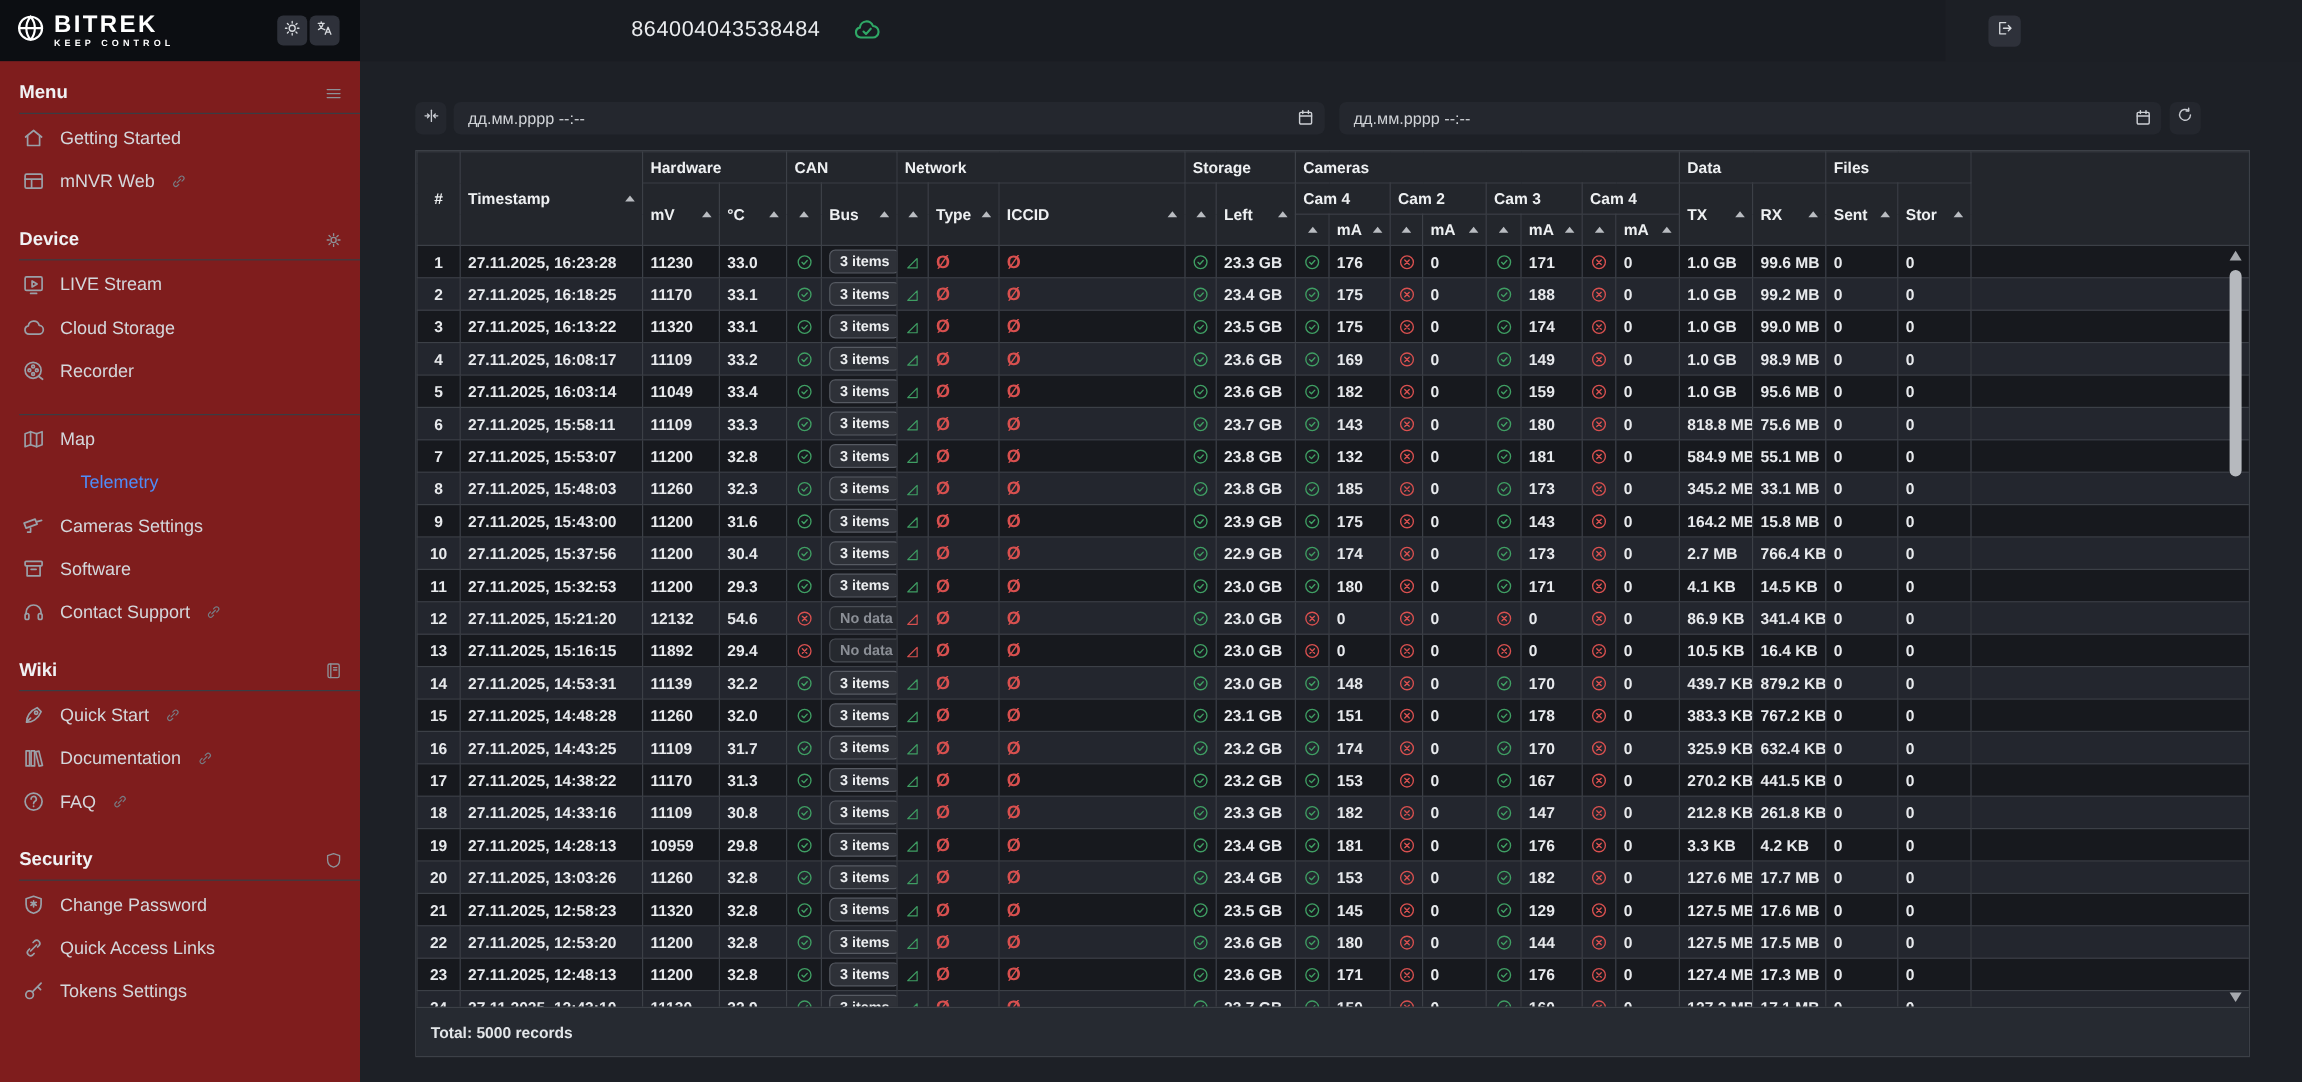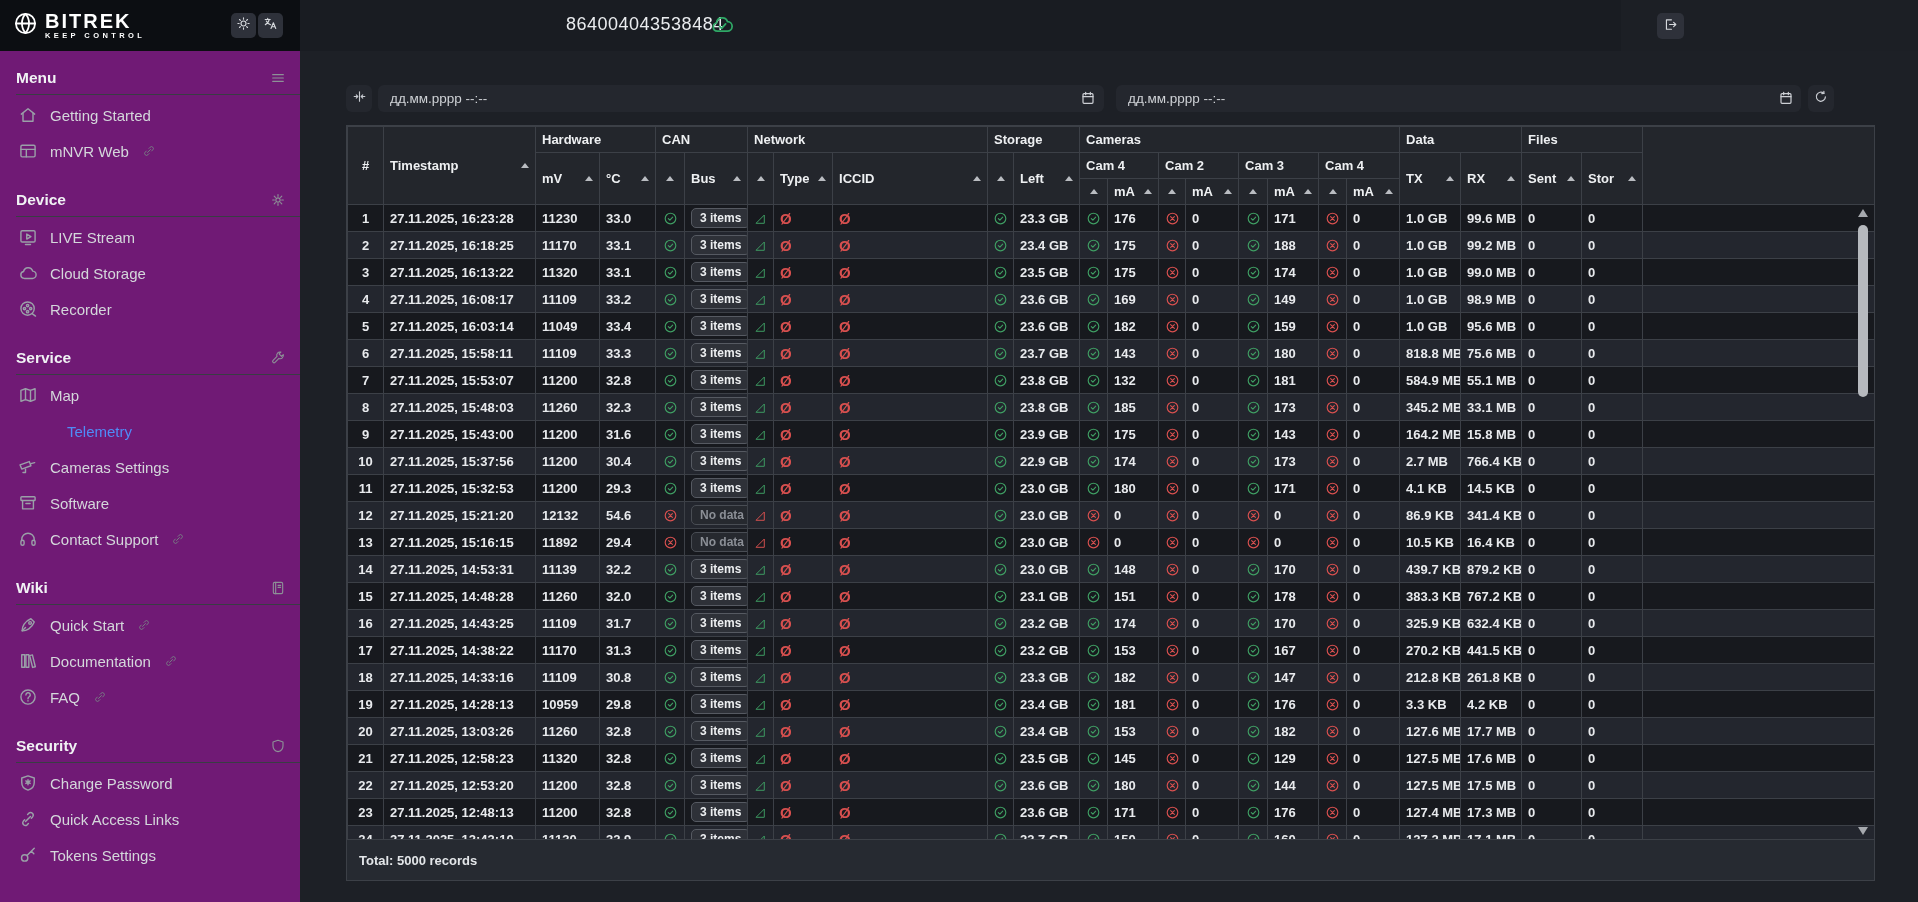--- a/index.html
+++ b/index.html
@@ -17,7 +17,7 @@
     display:flex; align-items:center; justify-content:center; color:#d6d9dd; cursor:pointer; }
   #btn-theme { left:231px; } #btn-lang { left:258px; } 
   #btn-logout { left:1657px; width:27px; height:26px; }
-  .device-id { position:absolute; left:566px; top:14px; font-size:18px; color:#eaecef; letter-spacing:0.5px; }
+  .device-id { position:absolute; left:526px; top:14px; font-size:18px; color:#eaecef; letter-spacing:0.5px; }
   .device-status { position:absolute; left:710px; top:13px; color:#2fa866; }
 
   

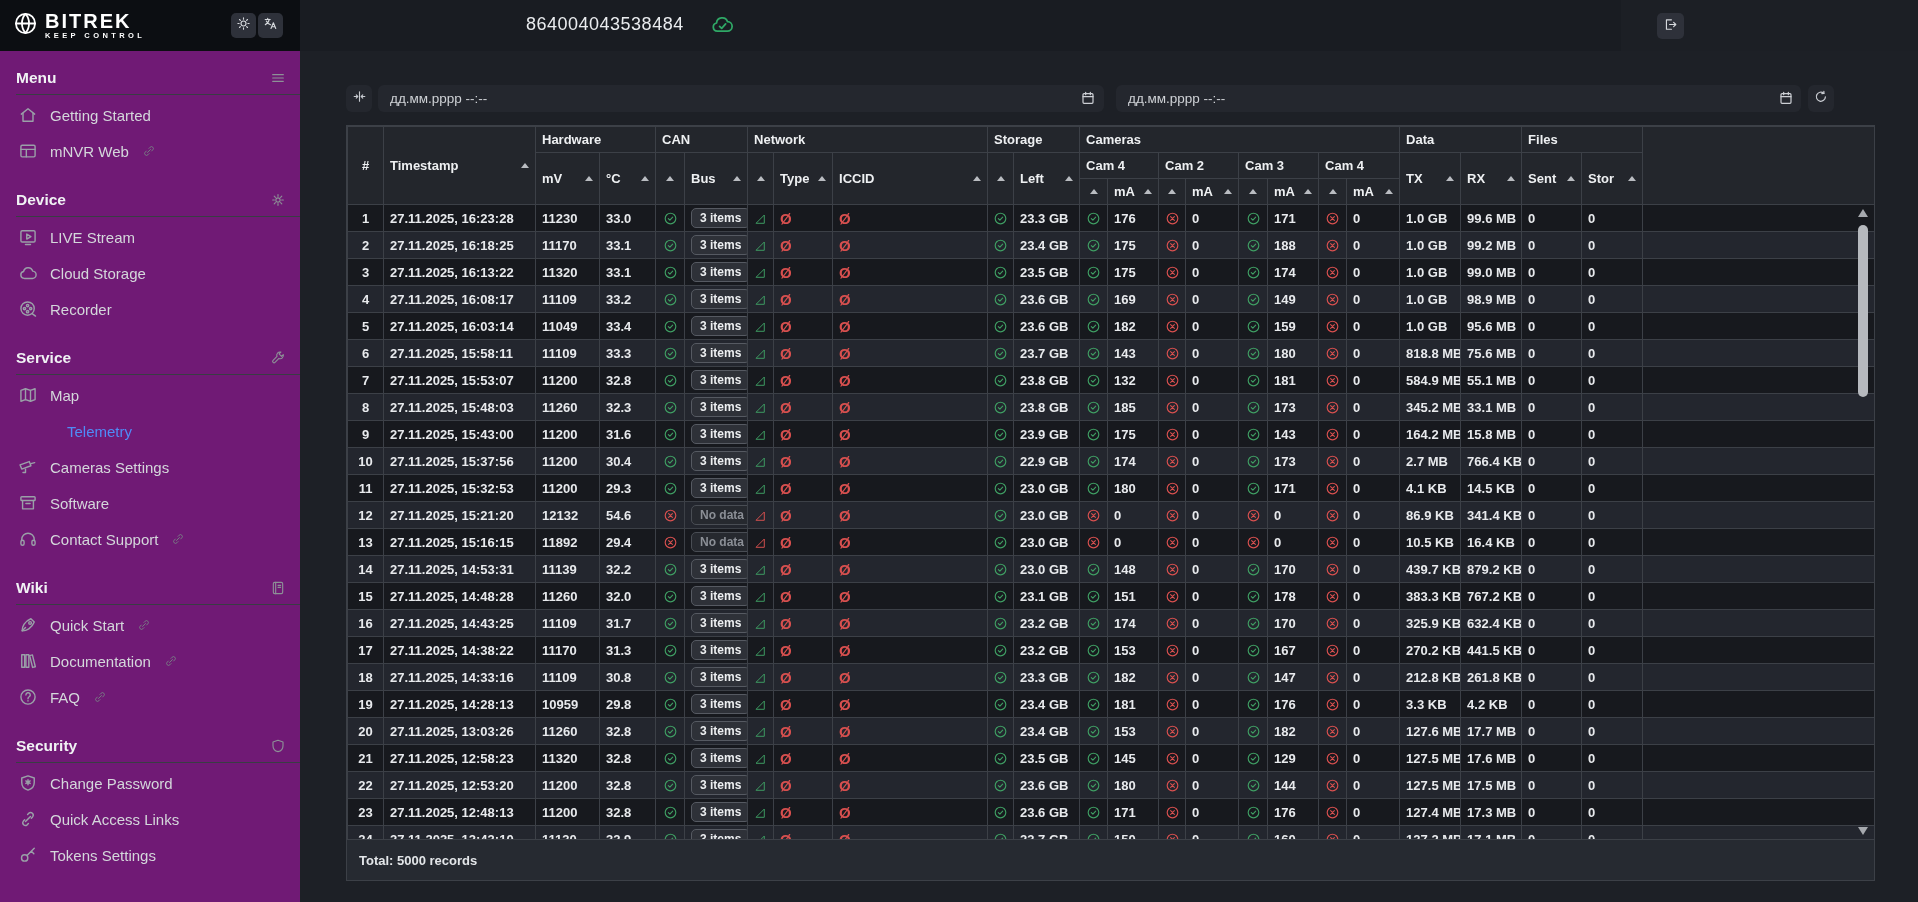--- a/index.html
+++ b/index.html
@@ -21,7 +21,7 @@
   .device-status { position:absolute; left:710px; top:13px; color:#2fa866; }
 
   
-  .sidebar { position:absolute; left:0; top:51px; width:300px; height:851px; background:#701a75; padding-top:14px; }
+  .sidebar { position:absolute; left:0; top:51px; width:300px; height:851px; background:#7f1d1d; padding-top:14px; }
   .side-section { margin-top:18px; }
   .side-section:first-child { margin-top:0; }
   .section-head { height:26px; display:flex; align-items:center; justify-content:space-between;

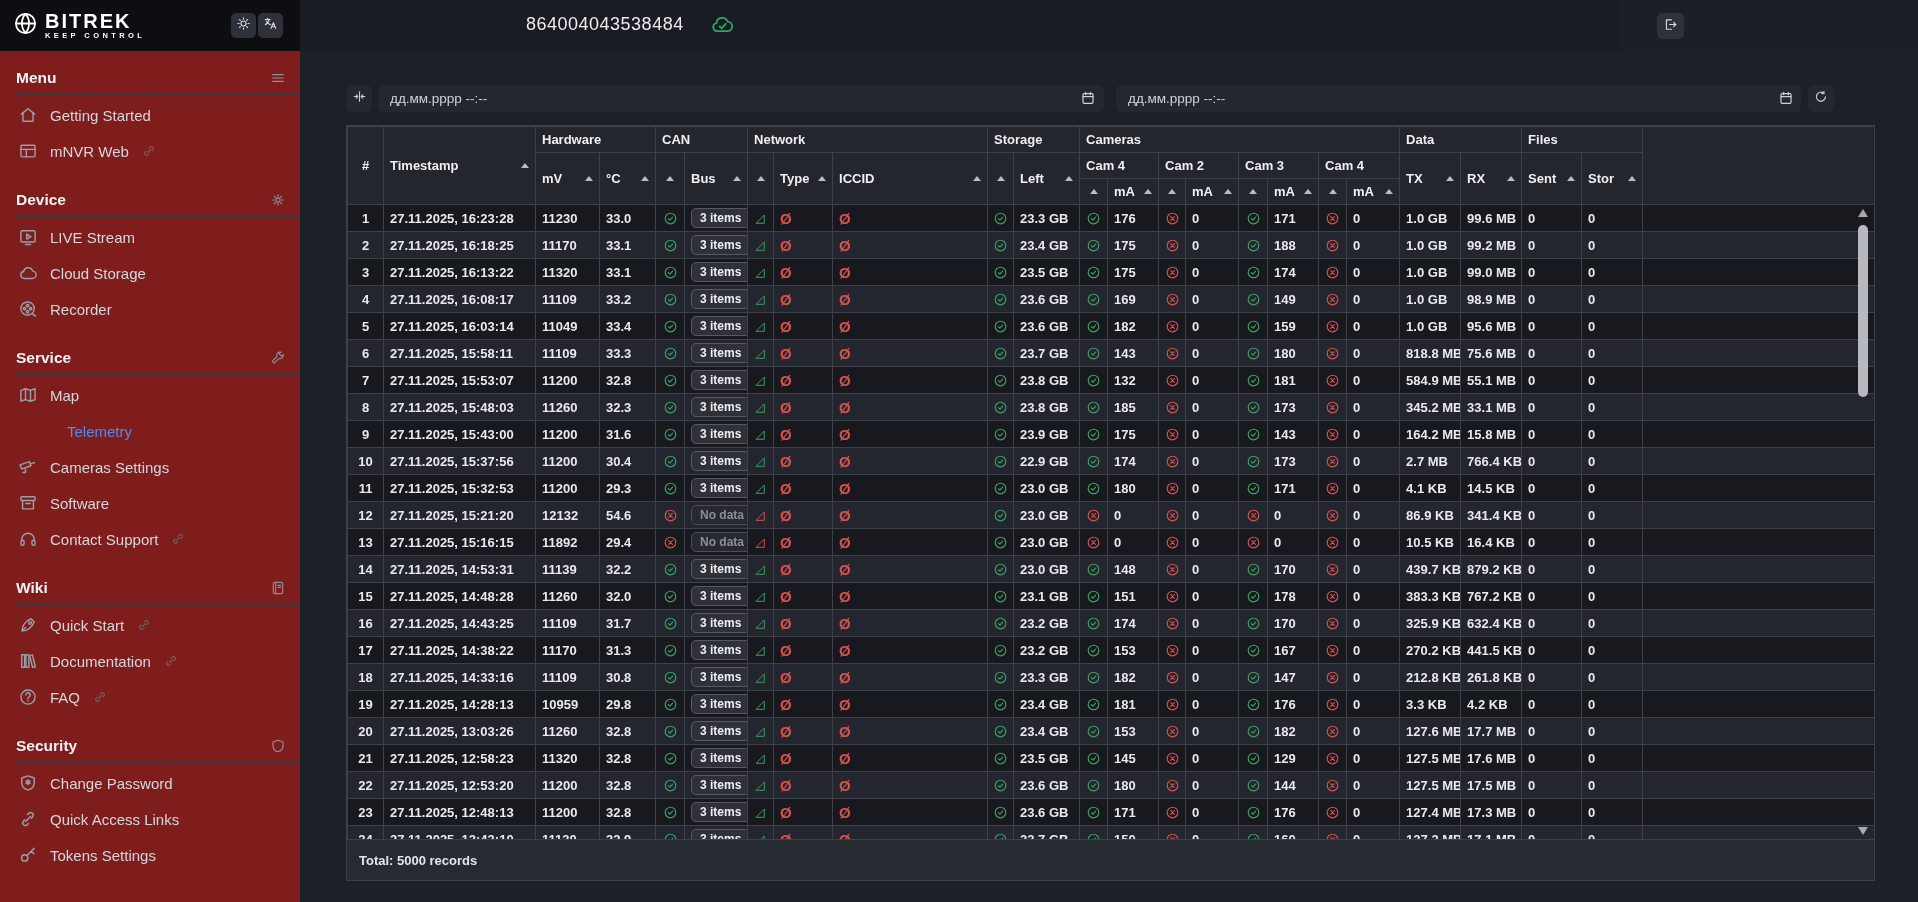--- a/index.html
+++ b/index.html
@@ -219,14 +219,6 @@
         </div>
       </div>
       <div class="side-section">
-        <div class="section-head">
-          <span class="section-title">Service</span>
-          <span class="section-icon">
-            <svg viewBox="0 0 24 24" width="16" height="16" style="color:#8d9197" fill="none" stroke="currentColor" stroke-width="1.7" stroke-linecap="round" stroke-linejoin="round">
-              <path d="M19.9 6.8 A4.8 4.8 0 0 1 13.4 12.6 L7.5 18.5 A2 2 0 0 1 4.6 15.6 L10.5 9.7 A4.8 4.8 0 0 1 16.3 3.2 L13.6 5.9 L17.2 9.5 Z"></path>
-            </svg>
-          </span>
-        </div>
         <div class="divider"></div>
         <div class="side-item">
           <span class="it-icon">

